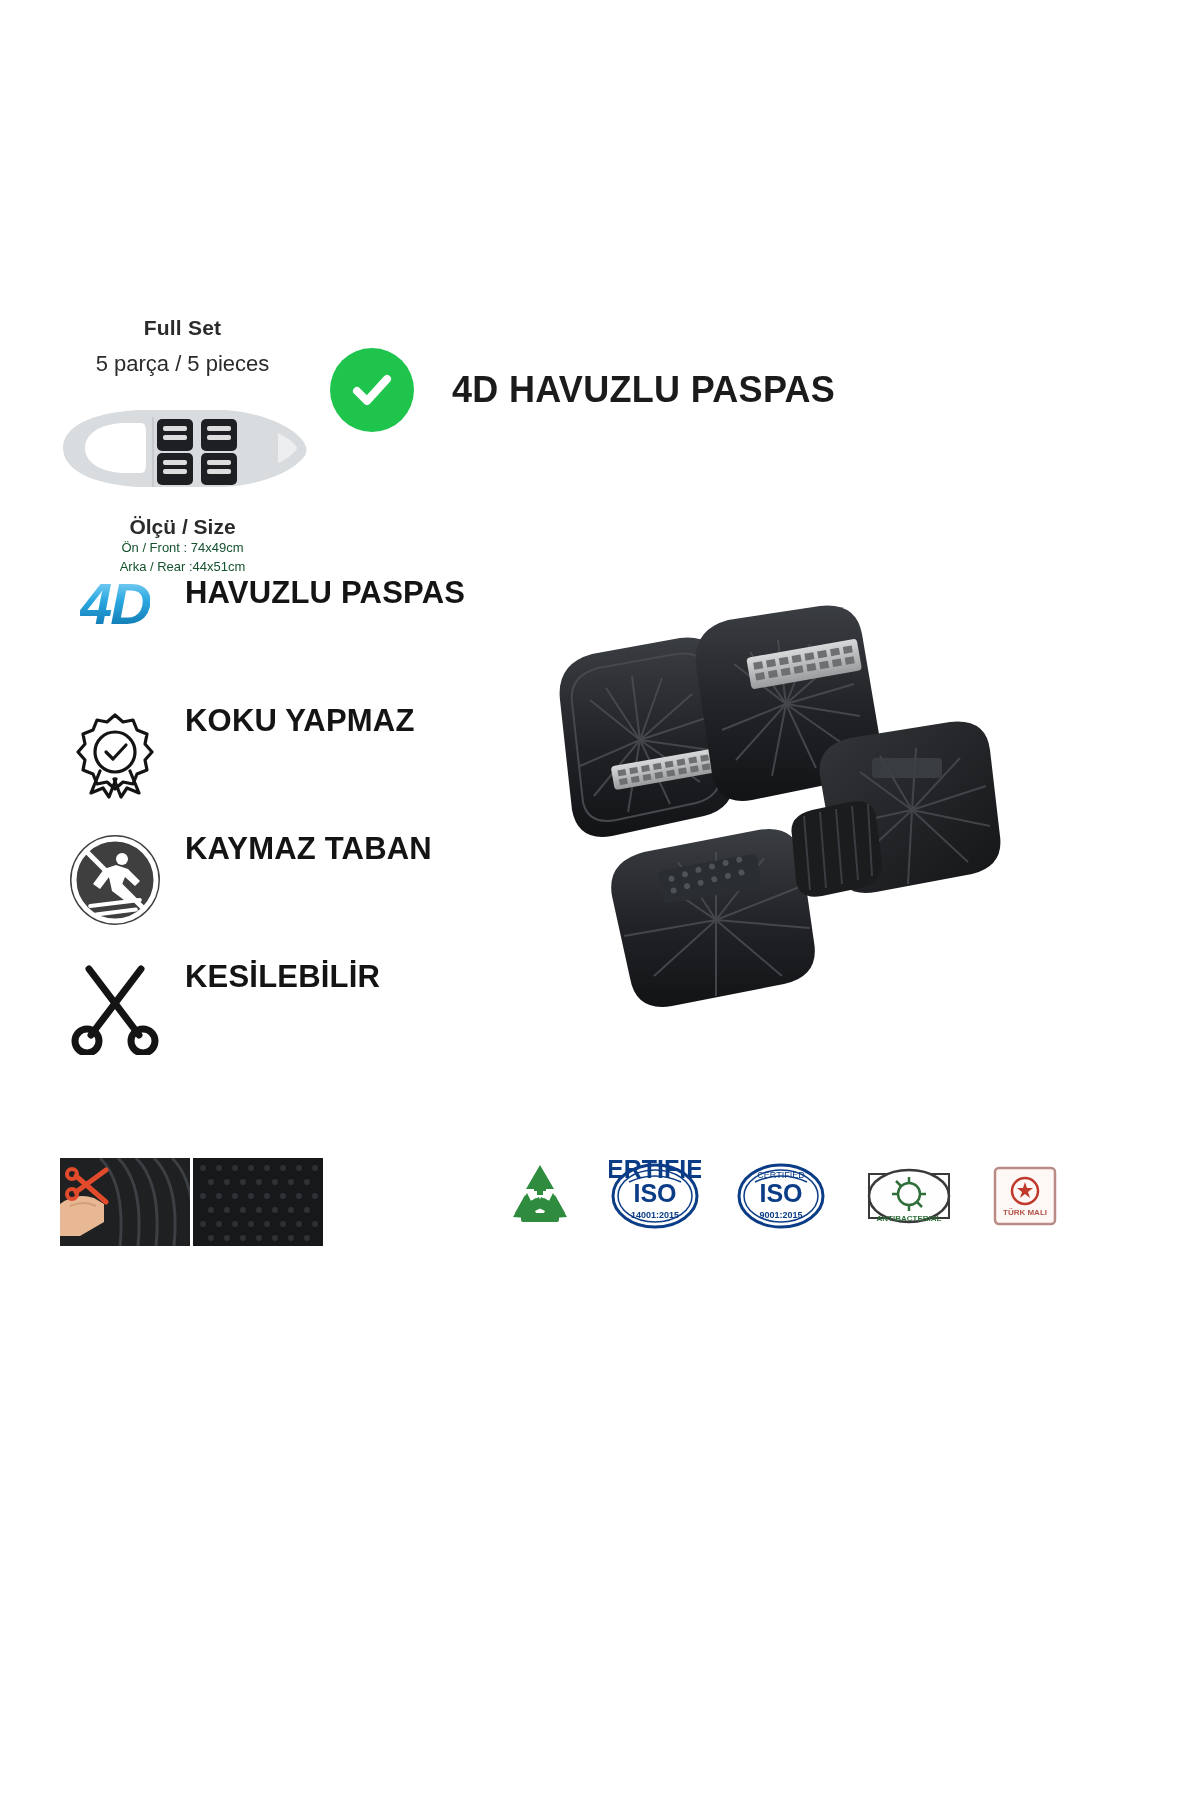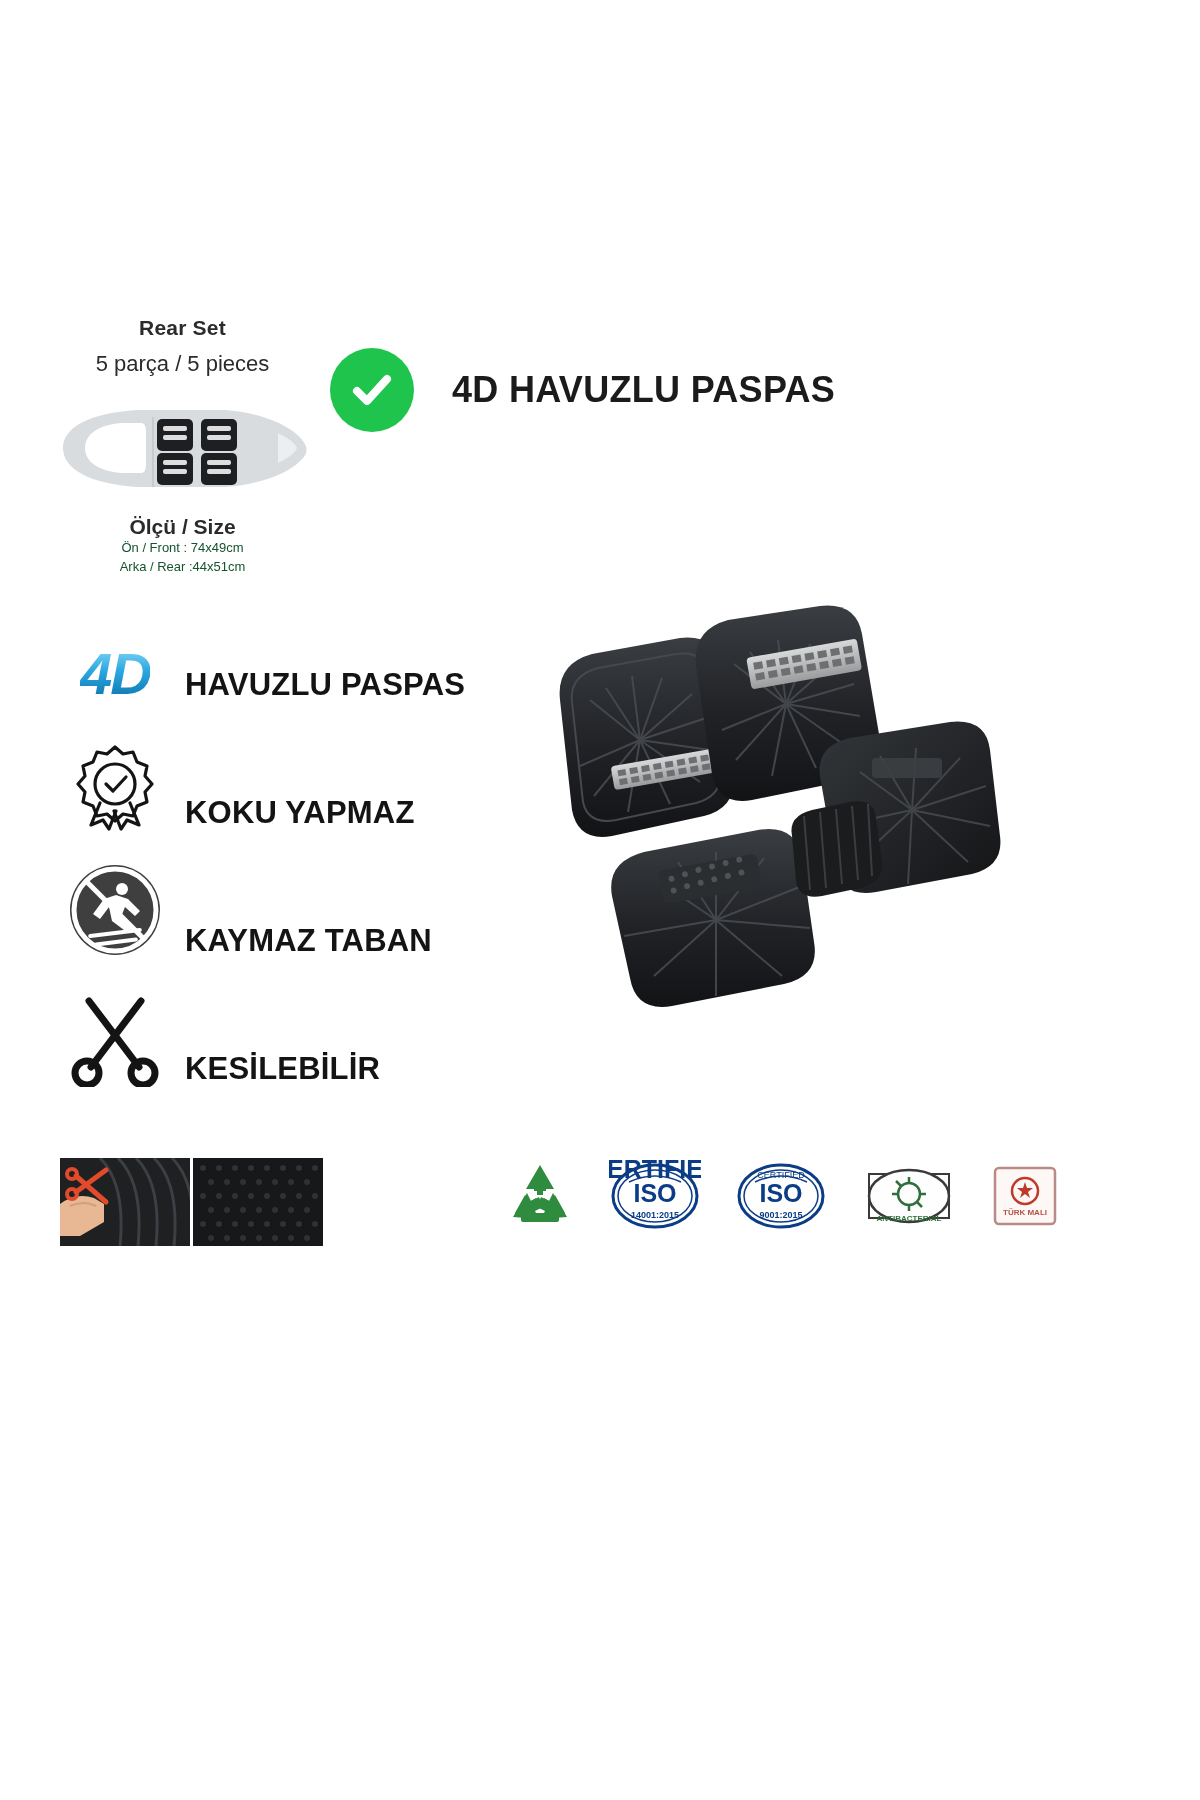--- a/index.html
+++ b/index.html
@@ -171,7 +171,7 @@
 <body>
 
 <div id="fullset-block">
-  <div id="fullset-title">Rear Set</div>
+  <div id="fullset-title">Full Set</div>
   <div id="fullset-sub">5 parça / 5 pieces</div>
 
   <div id="car-diagram">

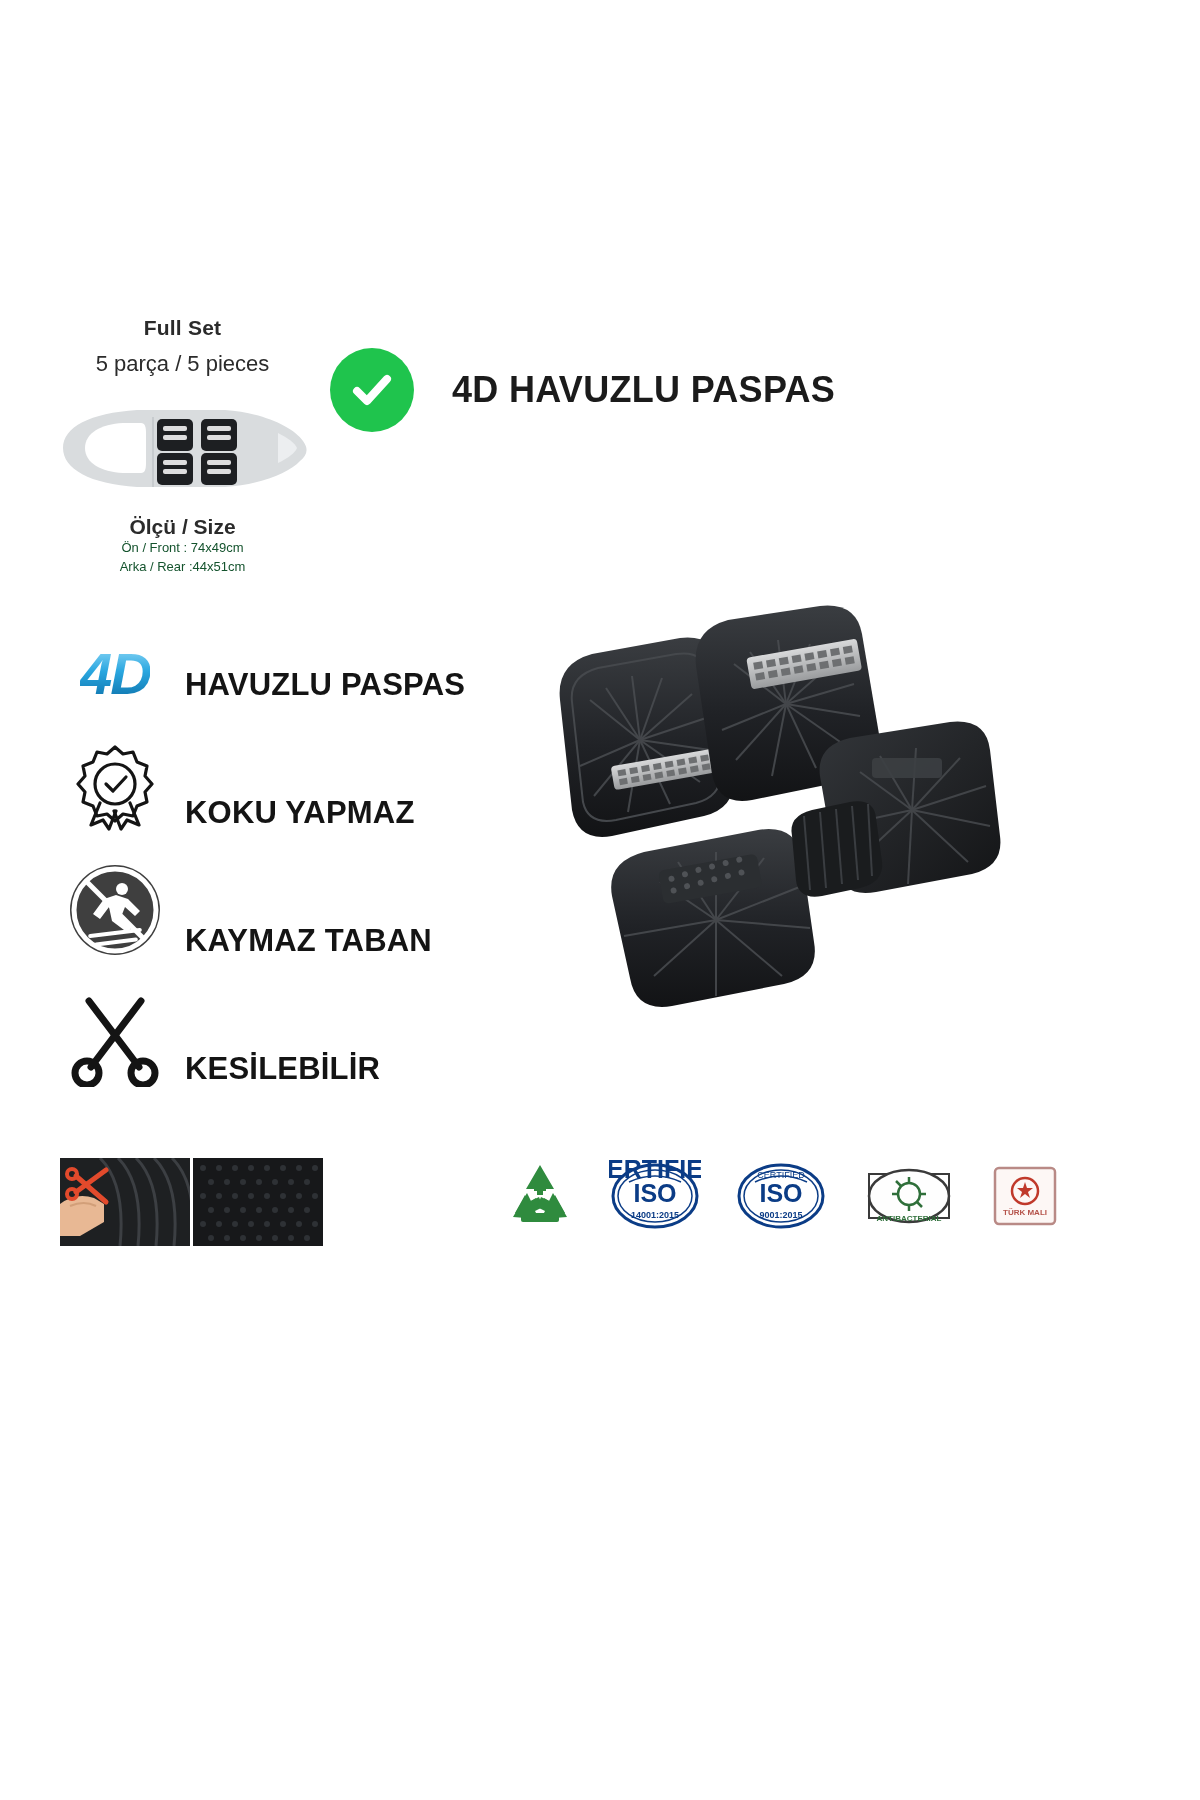--- a/index.html
+++ b/index.html
@@ -90,7 +90,7 @@
   }
   .feature-row {
     display: flex;
-    align-items: flex-end;
+    align-items: flex-start;
     height: 128px;
   }
   .feature-icon {

